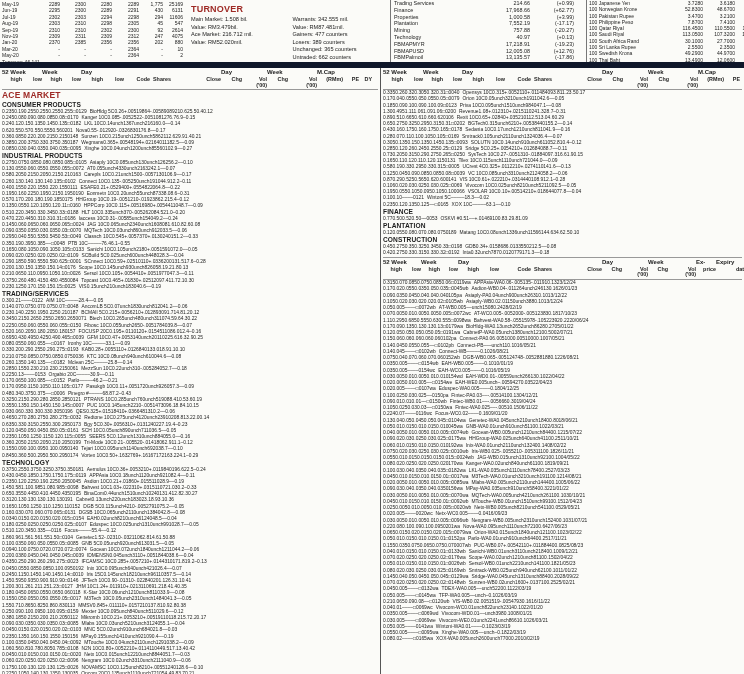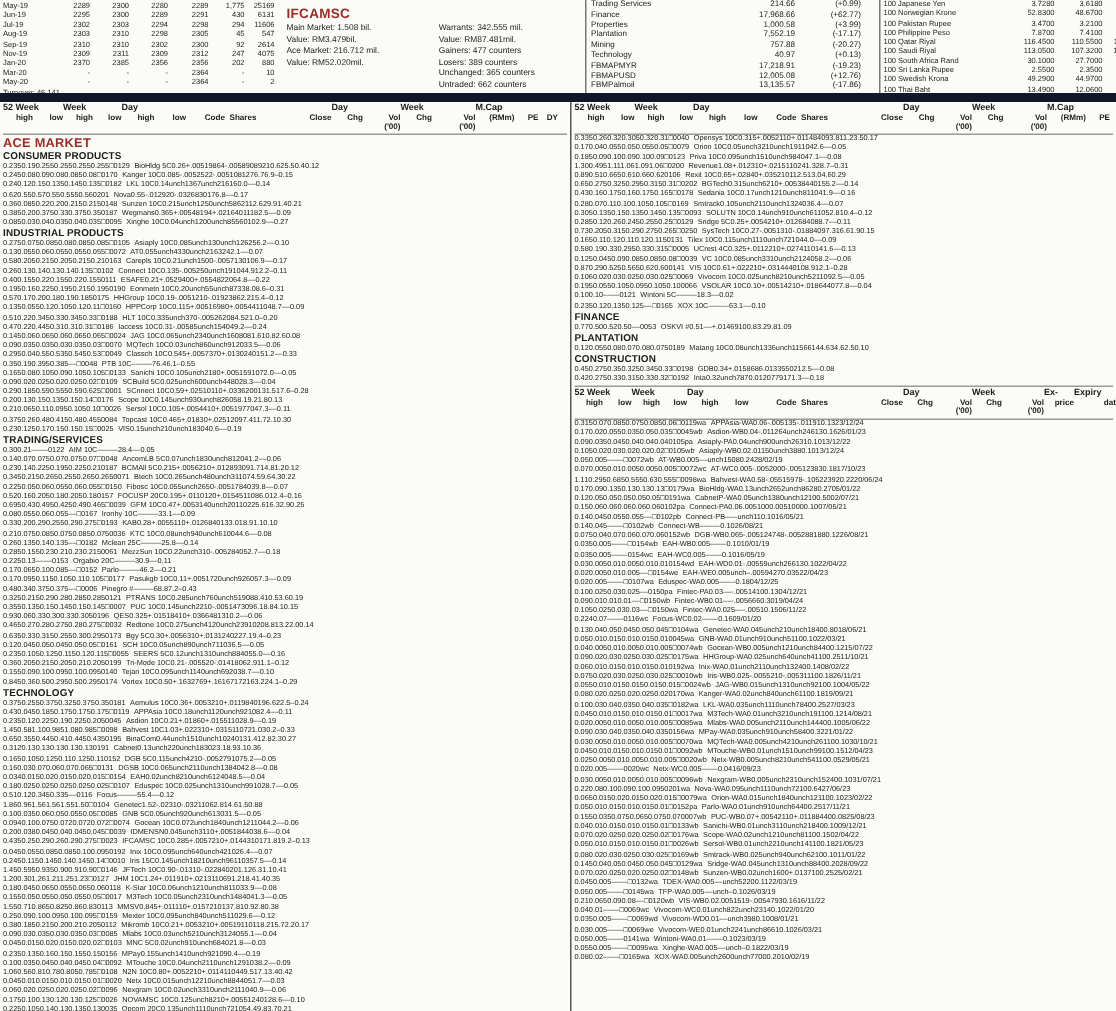--- a/index.html
+++ b/index.html
@@ -136,7 +136,7 @@
 
   </div>
   <div class="tobox">
-    <div class="ttl red" style="color: rgb(158, 42, 37);">IFCAMSC</div>
+    <div class="ttl red" style="color: rgb(158, 42, 37);">TURNOVER</div>
     <div class="tcols">
       <div class="tcol" id="to-col1">
           <div>Main Market: 1.508 bil.</div>

